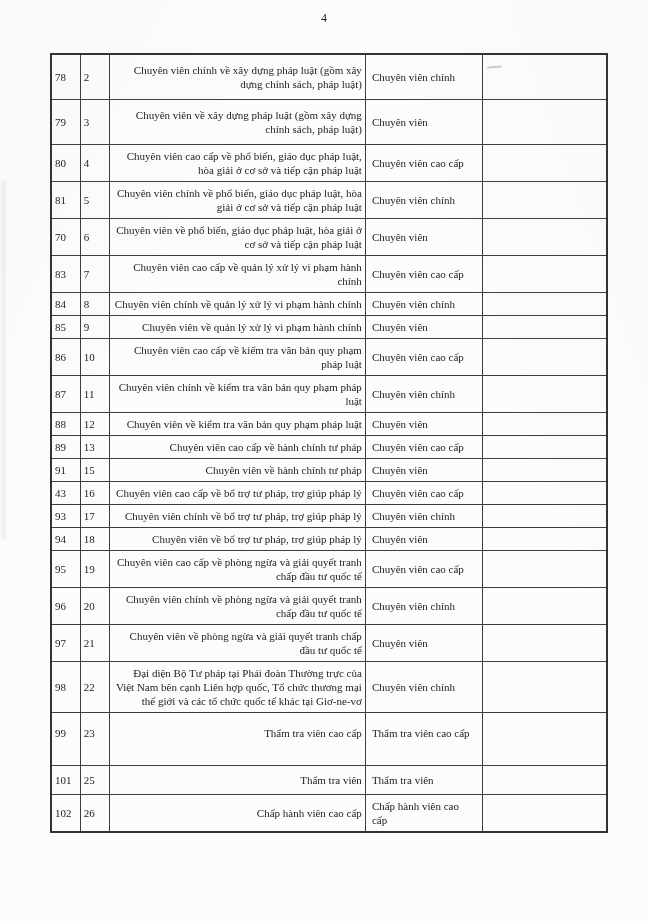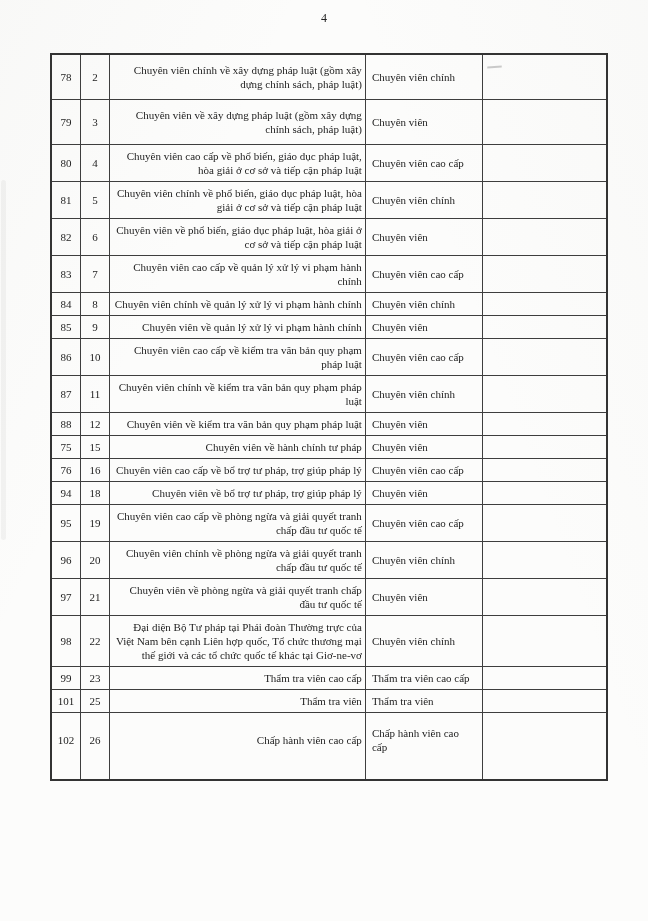--- a/index.html
+++ b/index.html
@@ -75,7 +75,7 @@
   .col-vitri { width: 253px; }
   .col-ngach { width: 116px; }
   .col-ghichu{ width: 123px; }
-  td.cell-stt, td.cell-so { text-align: center; }
+  td.cell-stt, td.cell-so { }
   td.cell-vi_tri { text-align: right; padding-left: 4px; padding-right: 3px; }
   td.cell-ngach { padding-left: 6px; padding-right: 6px; }
   td.cell-ghi_chu { }

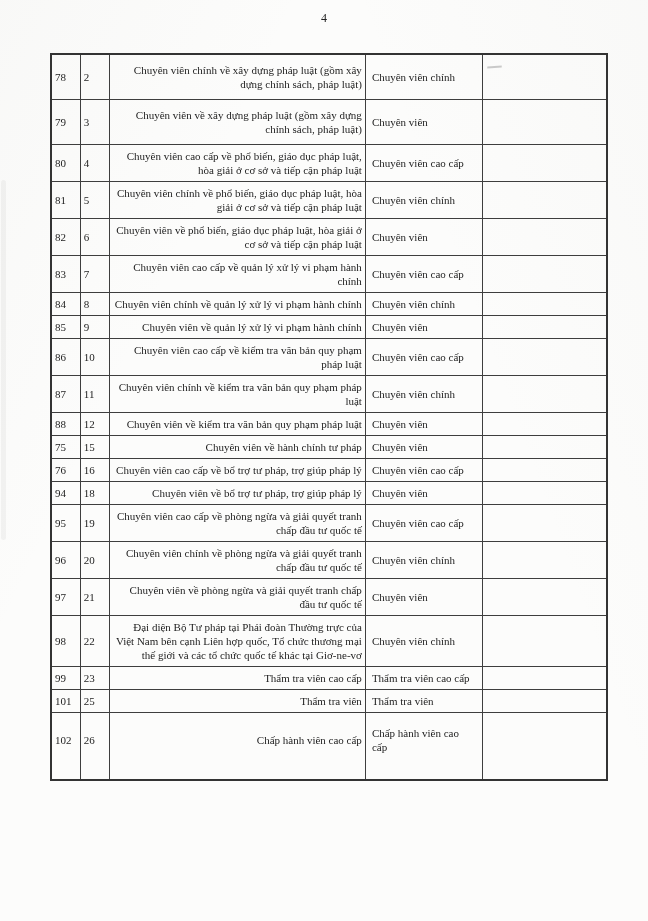--- a/index.html
+++ b/index.html
@@ -131,7 +131,7 @@
         <td class="cell-ghi_chu"></td>
       </tr>
       <tr>
-        <td class="cell-stt">82</td>
+        <td class="cell-stt">70</td>
         <td class="cell-so">6</td>
         <td class="cell-vi_tri">Chuyên viên về phổ biến, giáo dục pháp luật, hòa giải ở cơ sở và tiếp cận pháp luật</td>
         <td class="cell-ngach">Chuyên viên</td>

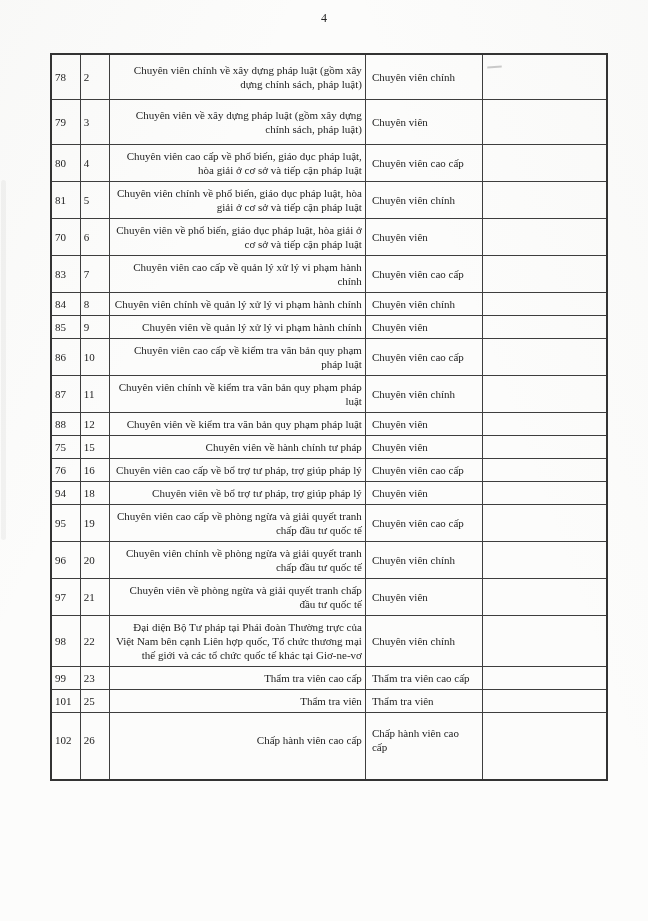--- a/index.html
+++ b/index.html
@@ -180,6 +180,13 @@
         <td class="cell-ghi_chu"></td>
       </tr>
       <tr>
+        <td class="cell-stt">89</td>
+        <td class="cell-so">13</td>
+        <td class="cell-vi_tri">Chuyên viên cao cấp về hành chính tư pháp</td>
+        <td class="cell-ngach">Chuyên viên cao cấp</td>
+        <td class="cell-ghi_chu"></td>
+      </tr>
+      <tr>
         <td class="cell-stt">75</td>
         <td class="cell-so">15</td>
         <td class="cell-vi_tri">Chuyên viên về hành chính tư pháp</td>

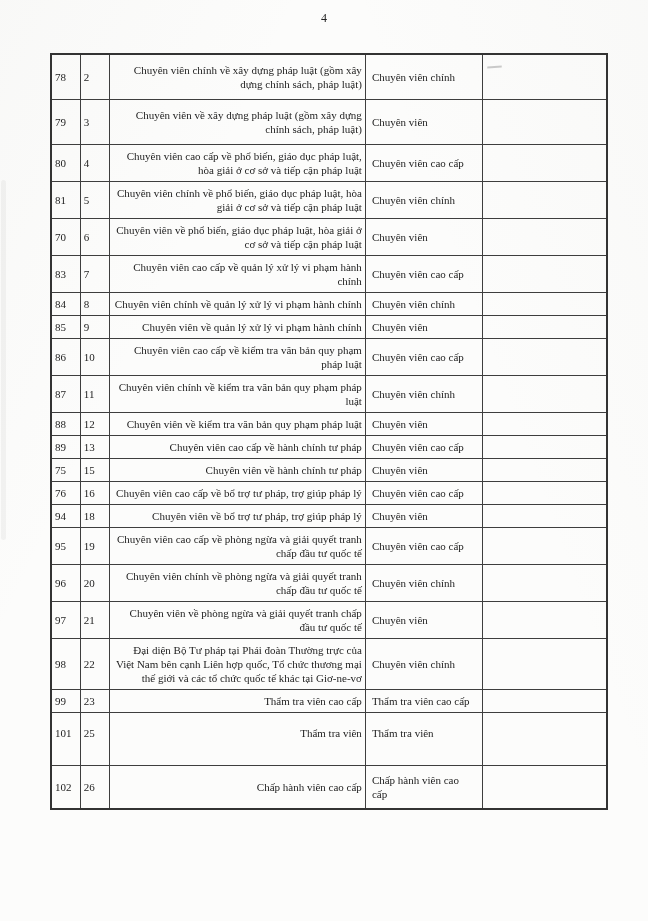--- a/index.html
+++ b/index.html
@@ -187,7 +187,7 @@
         <td class="cell-ghi_chu"></td>
       </tr>
       <tr>
-        <td class="cell-stt">75</td>
+        <td class="cell-stt">91</td>
         <td class="cell-so">15</td>
         <td class="cell-vi_tri">Chuyên viên về hành chính tư pháp</td>
         <td class="cell-ngach">Chuyên viên</td>

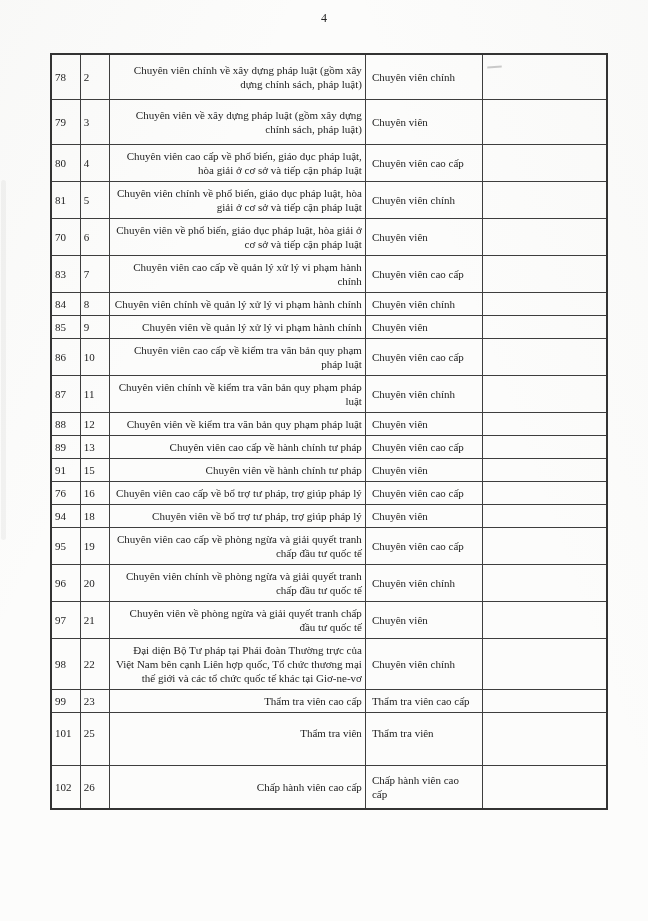--- a/index.html
+++ b/index.html
@@ -194,7 +194,7 @@
         <td class="cell-ghi_chu"></td>
       </tr>
       <tr>
-        <td class="cell-stt">76</td>
+        <td class="cell-stt">43</td>
         <td class="cell-so">16</td>
         <td class="cell-vi_tri">Chuyên viên cao cấp về bổ trợ tư pháp, trợ giúp pháp lý</td>
         <td class="cell-ngach">Chuyên viên cao cấp</td>

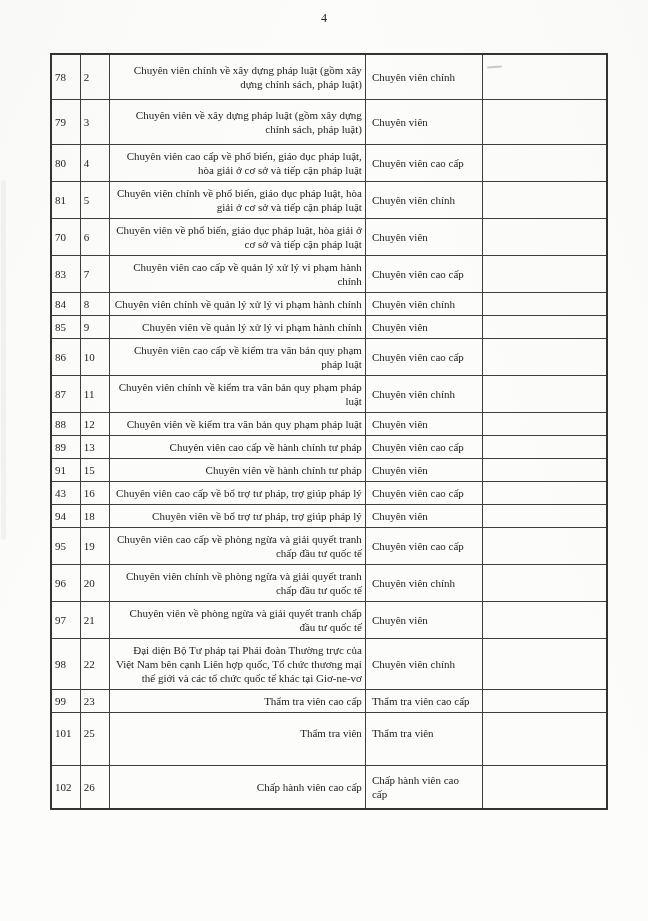--- a/index.html
+++ b/index.html
@@ -201,6 +201,13 @@
         <td class="cell-ghi_chu"></td>
       </tr>
       <tr>
+        <td class="cell-stt">93</td>
+        <td class="cell-so">17</td>
+        <td class="cell-vi_tri">Chuyên viên chính về bổ trợ tư pháp, trợ giúp pháp lý</td>
+        <td class="cell-ngach">Chuyên viên chính</td>
+        <td class="cell-ghi_chu"></td>
+      </tr>
+      <tr>
         <td class="cell-stt">94</td>
         <td class="cell-so">18</td>
         <td class="cell-vi_tri">Chuyên viên về bổ trợ tư pháp, trợ giúp pháp lý</td>

